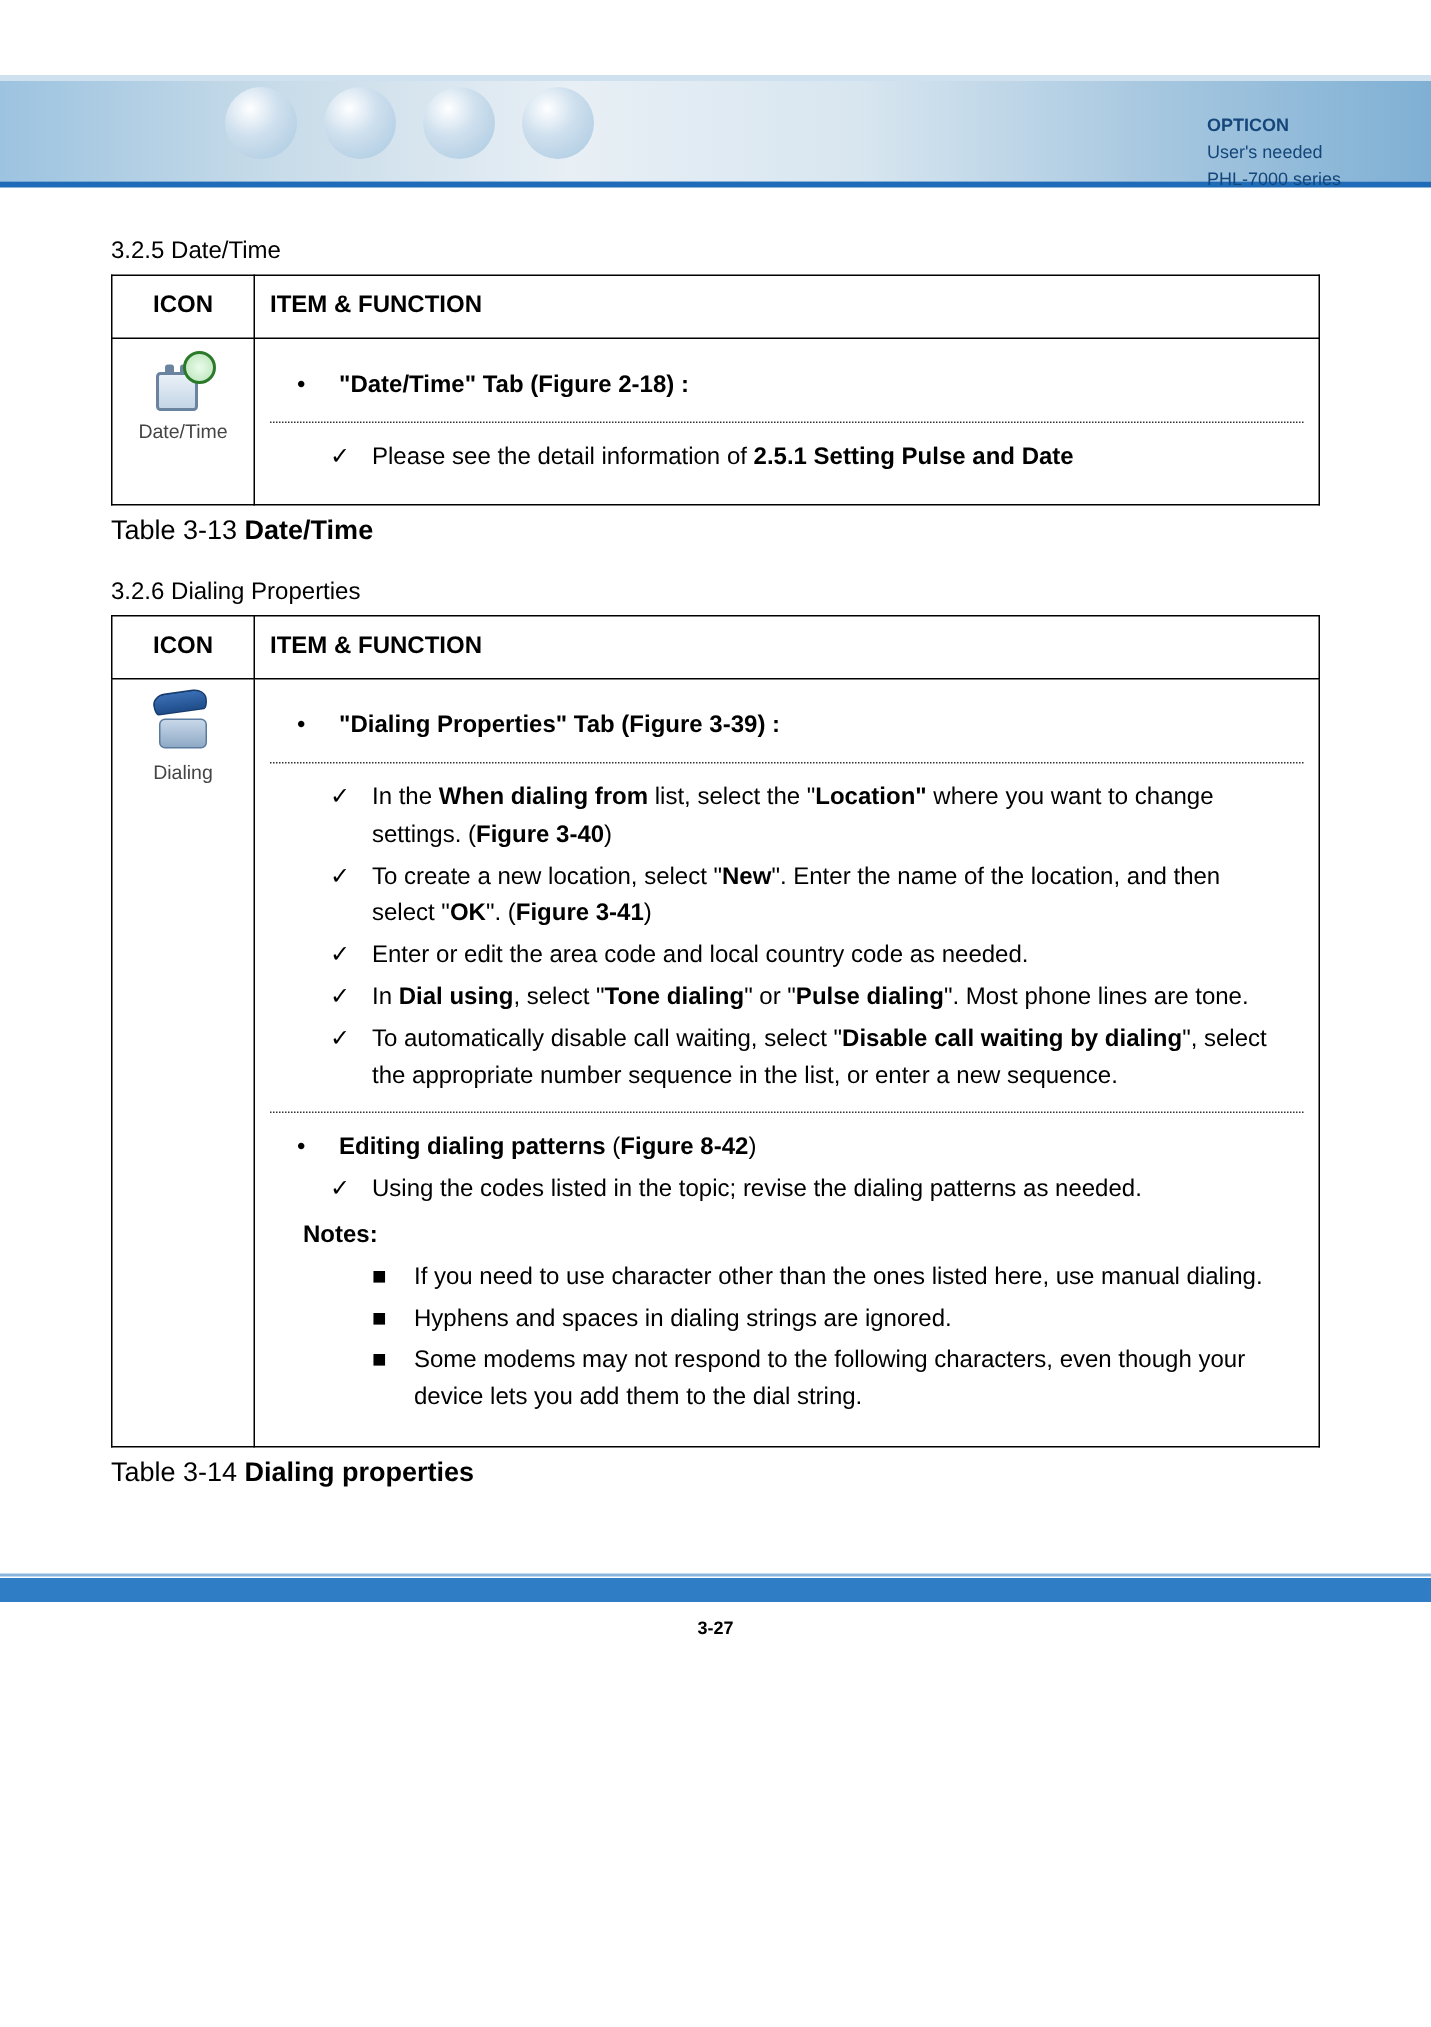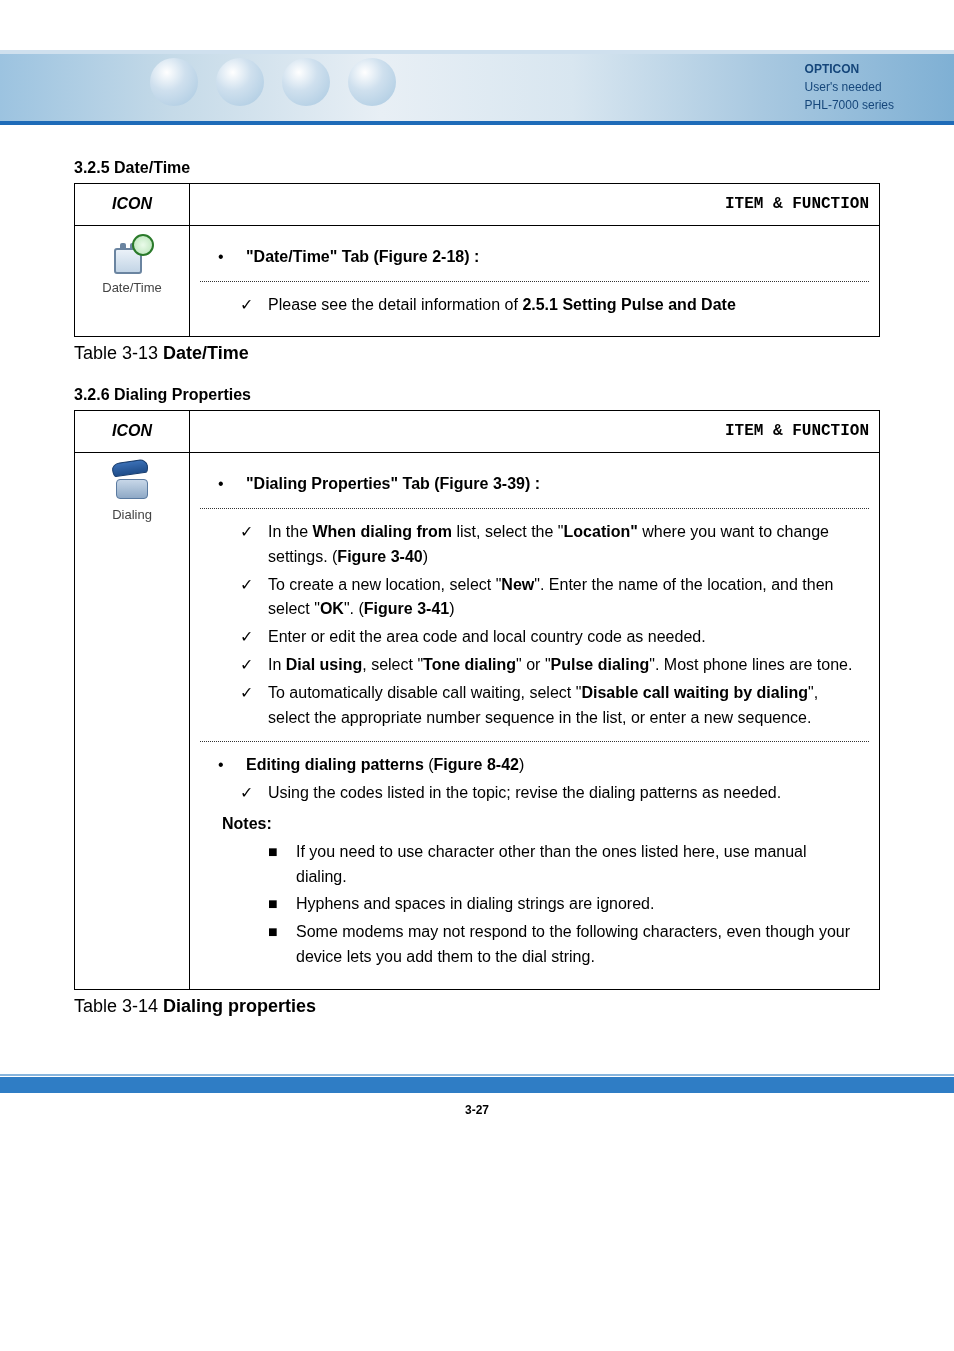--- a/index.html
+++ b/index.html
@@ -35,7 +35,7 @@
     line-height: 1.5;
     color: #15467a;
   }
-  .header-text .l1 { font-weight: bold; }
+  .header-text .l1 { font-weight: bold; margin-top: 14px; }
   .deco-circles {
     position: absolute;
     left: 150px; top: 8px;

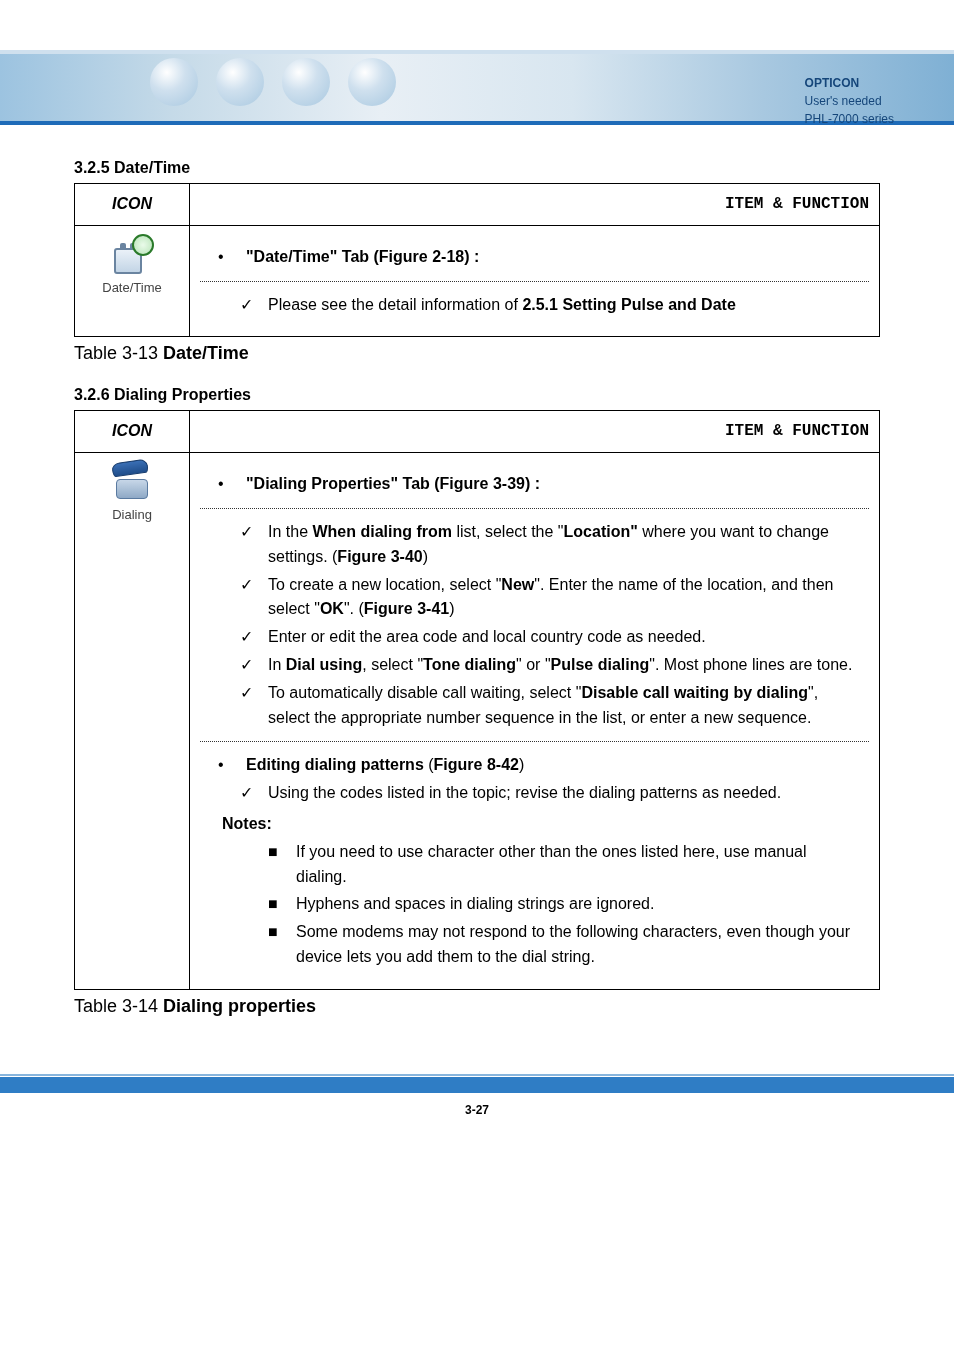--- a/index.html
+++ b/index.html
@@ -51,7 +51,7 @@
   }
   .section-title {
     font-size: 16px;
-    font-weight: bold;
+    font-weight: normal;
     margin: 14px 0 6px 0;
   }
   table.info {

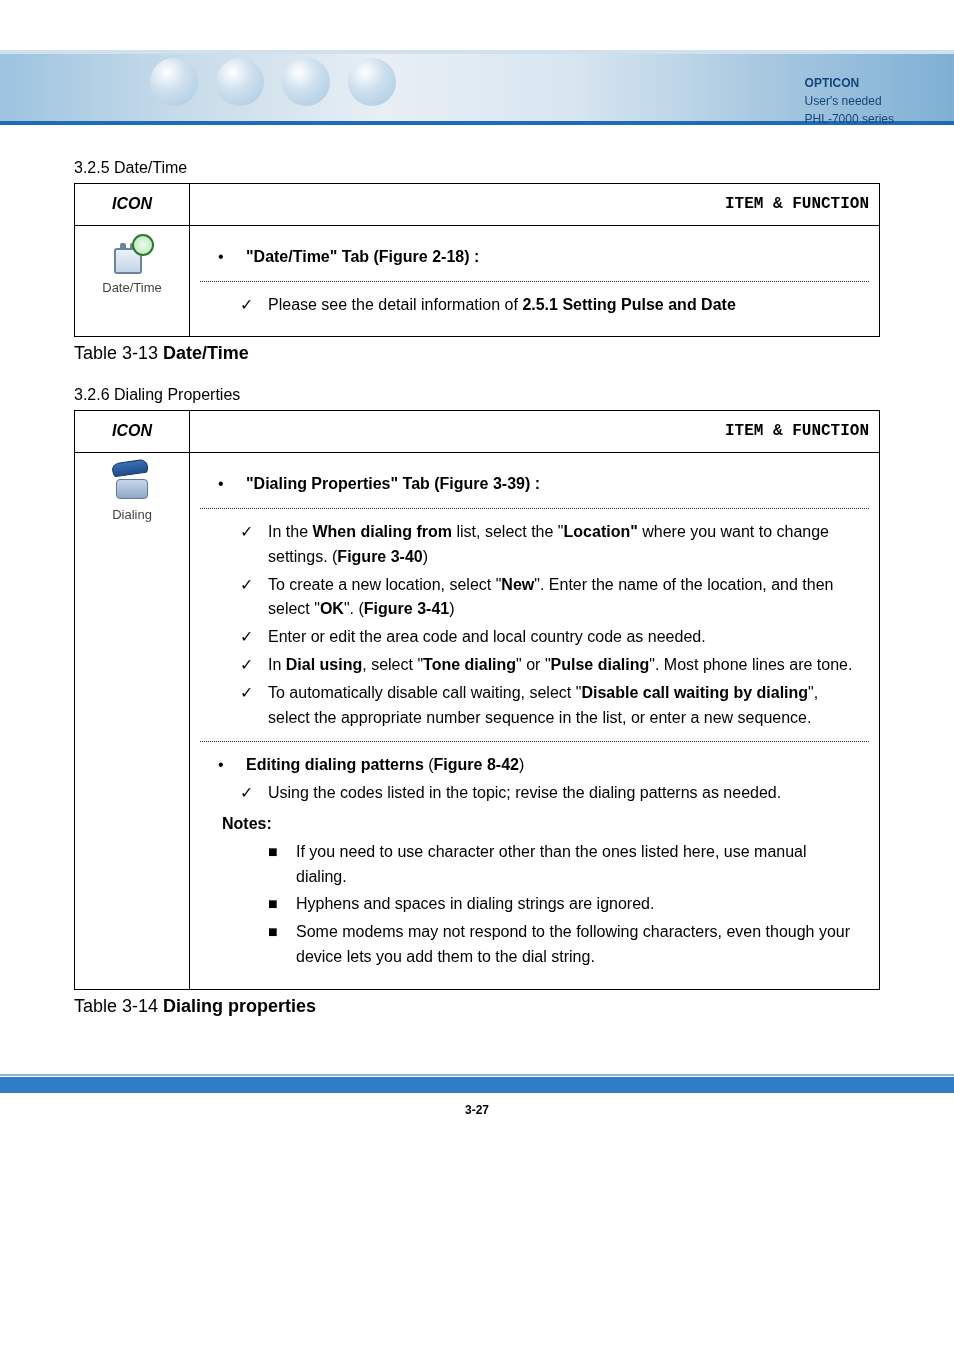--- a/index.html
+++ b/index.html
@@ -66,7 +66,7 @@
     font-size: 16px;
     line-height: 1.55;
   }
-  table.info th.icon-col { width: 115px; text-align: center; font-weight: bold; font-style: italic; }
+  table.info th.icon-col { width: 95px; text-align: center; font-weight: bold; }
   table.info th.func-col { text-align: right; font-weight: bold; font-family: Liberation Mono, monospace; }
   td.icon-cell { text-align: center; padding-top: 14px; }
   td.func-cell { padding: 0; }

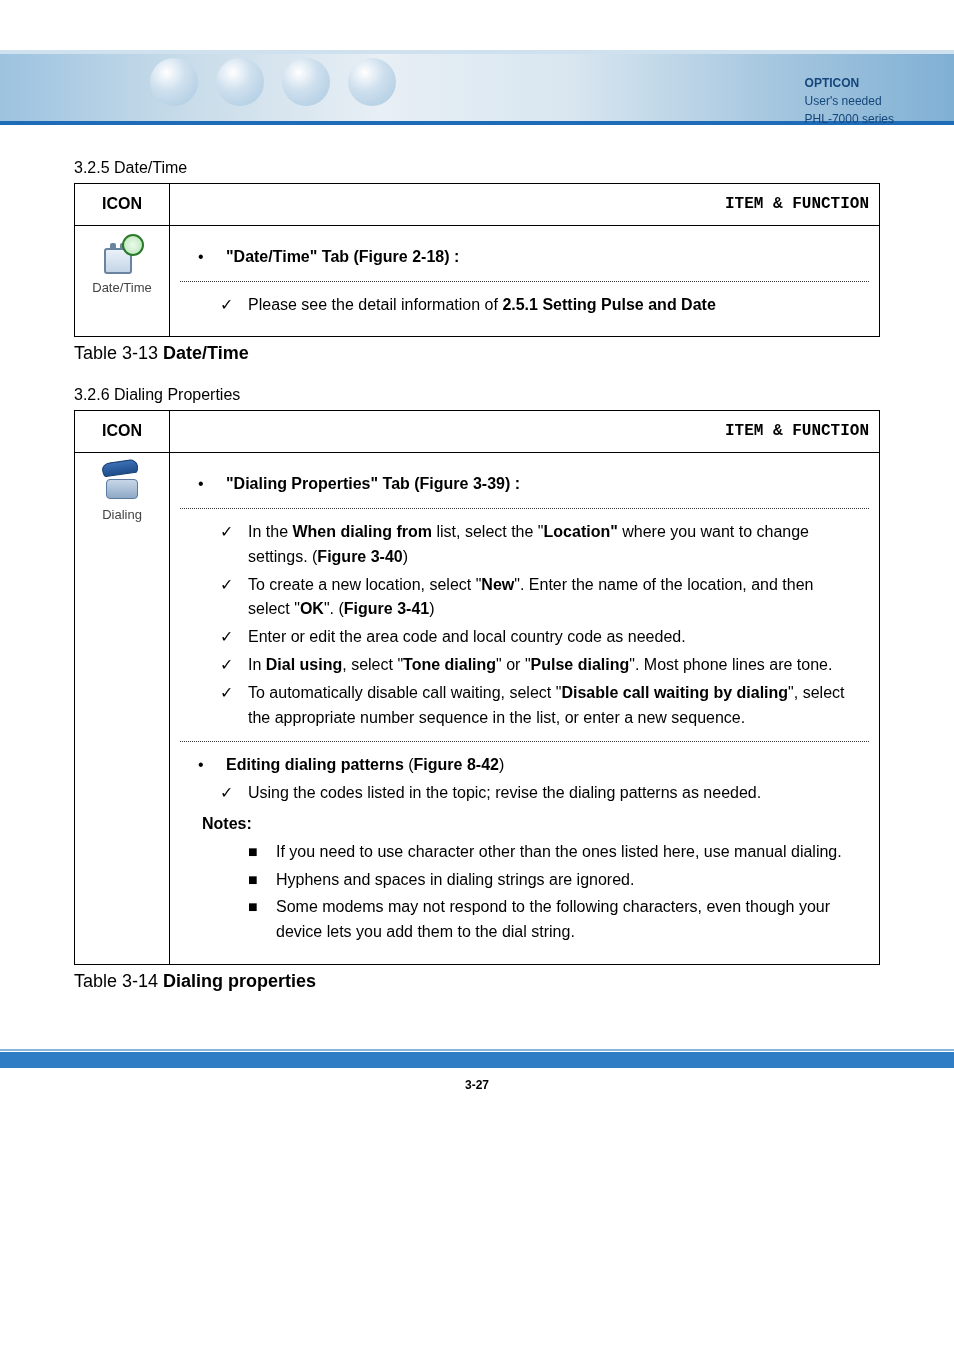--- a/index.html
+++ b/index.html
@@ -67,7 +67,7 @@
     line-height: 1.55;
   }
   table.info th.icon-col { width: 95px; text-align: center; font-weight: bold; }
-  table.info th.func-col { text-align: right; font-weight: bold; font-family: Liberation Mono, monospace; }
+  table.info th.func-col { text-align: left; font-weight: bold; }
   td.icon-cell { text-align: center; padding-top: 14px; }
   td.func-cell { padding: 0; }
   .row-block {

